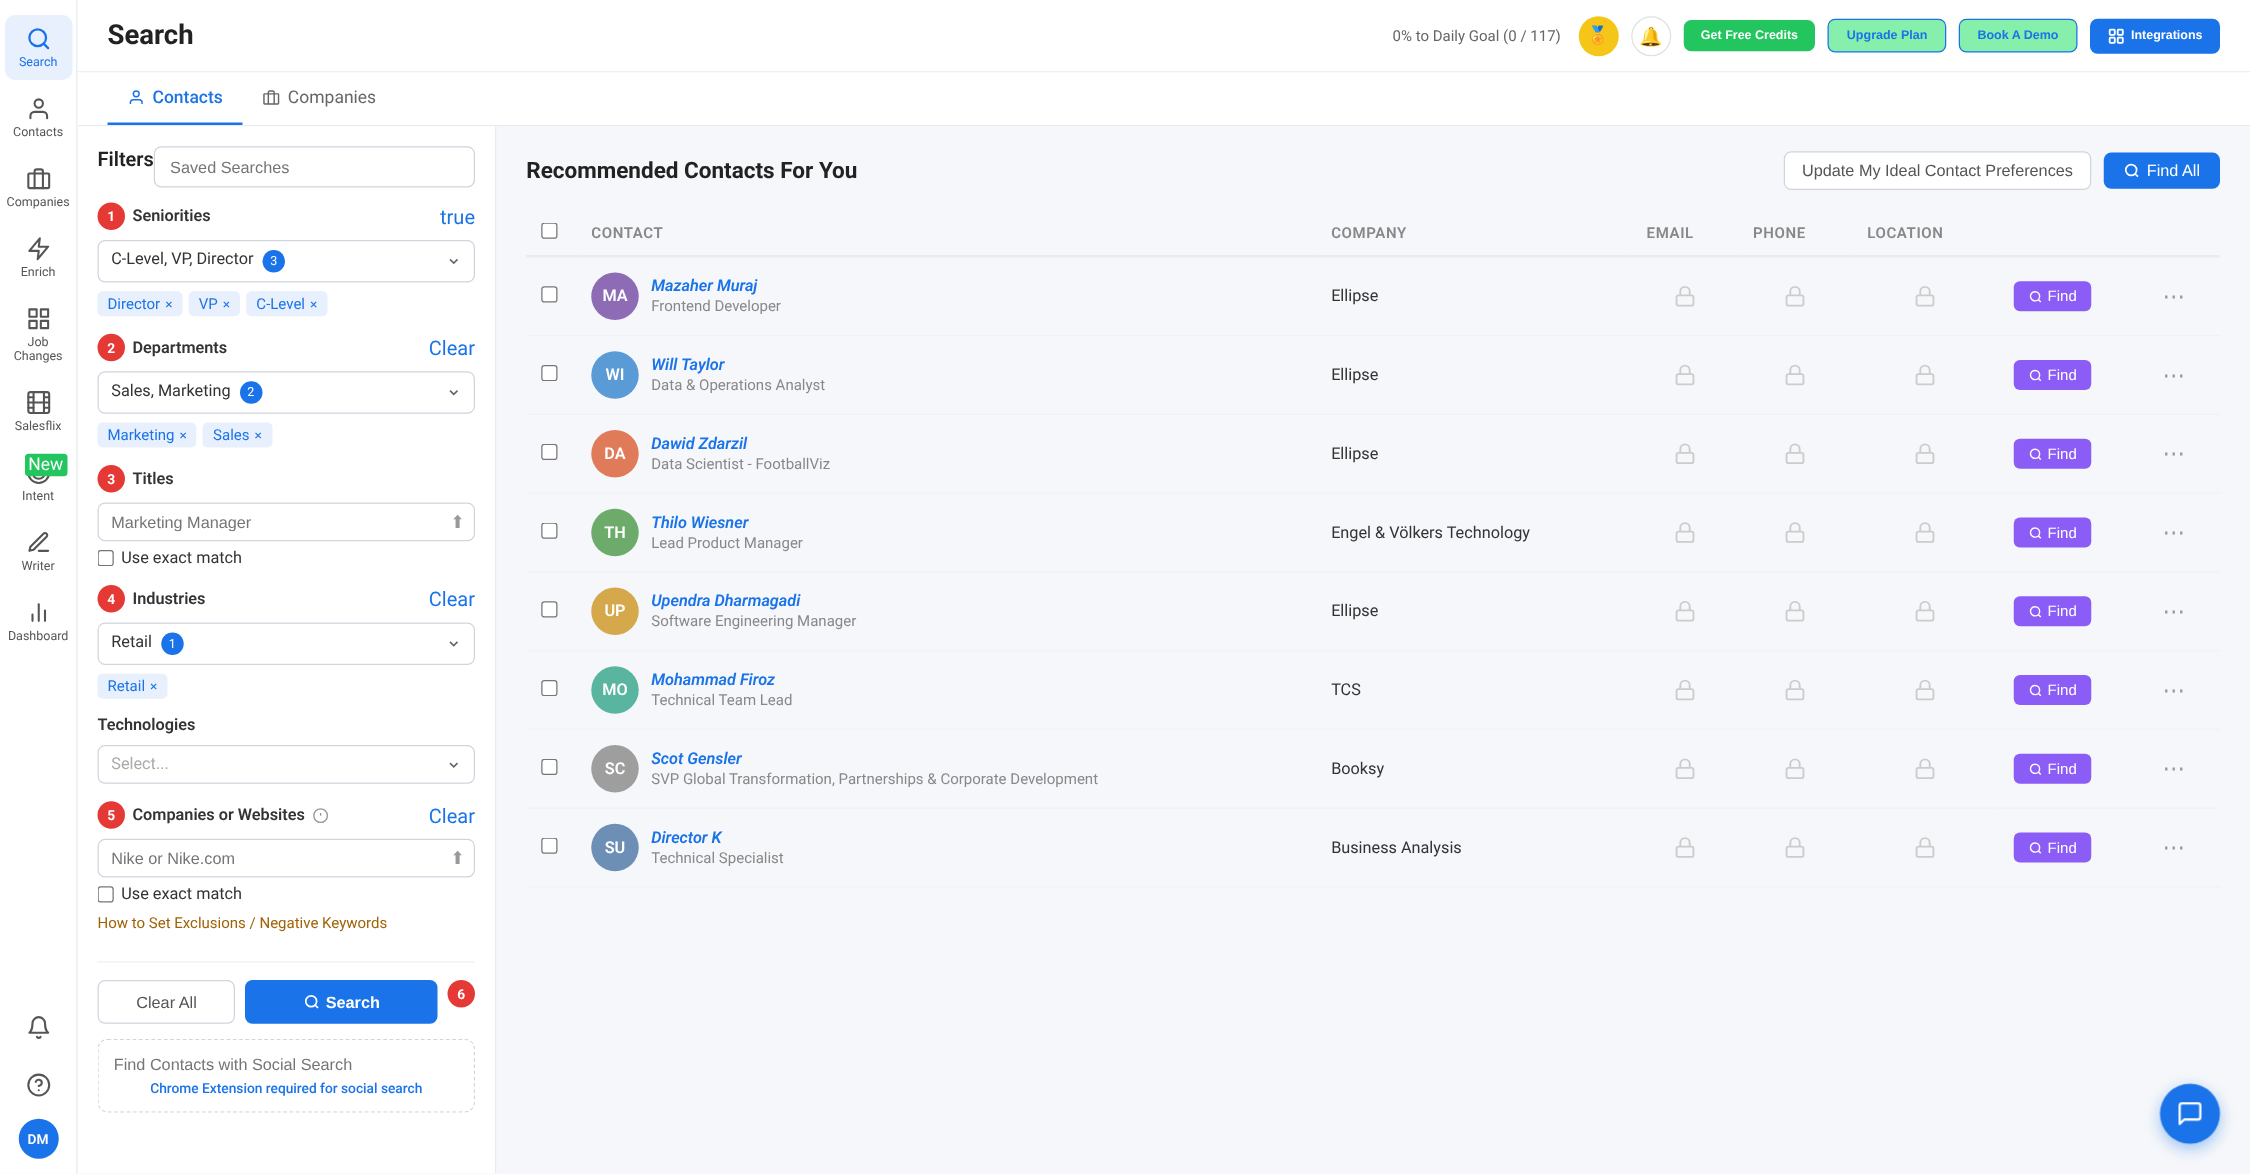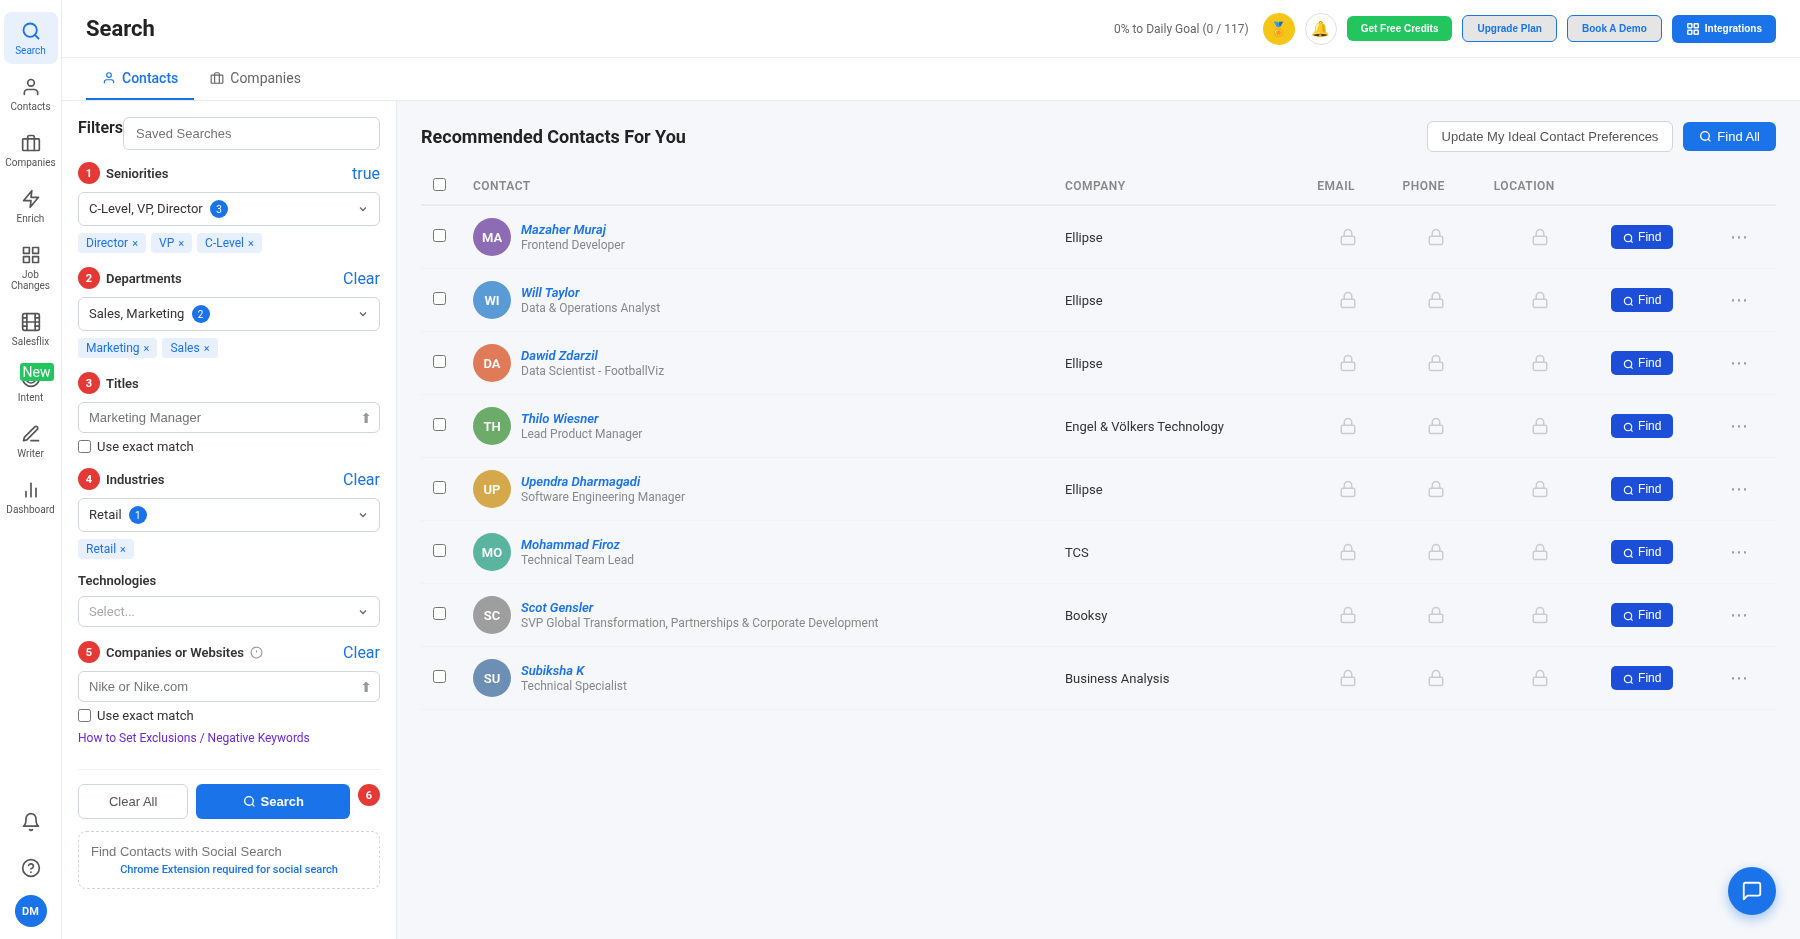--- a/index.html
+++ b/index.html
@@ -31,7 +31,7 @@
     .bell-icon { width: 32px; height: 32px; border-radius: 50%; border: 1px solid #e0e0e0; display: flex; align-items: center; justify-content: center; cursor: pointer; font-size: 15px; color: #888; }
     .btn { padding: 7px 14px; border-radius: 6px; font-size: 10px; font-weight: 700; cursor: pointer; border: none; }
     .btn-green { background: #22c55e; color: white; }
-    .btn-blue-outline { background: #e5e5e5; color: #1a73e8; border: 1.5px solid #1a73e8; }
+    .btn-blue-outline { background: #86efac; color: #1a73e8; border: 1.5px solid #1a73e8; }
     .btn-integrations { background: #1a73e8; color: white; display: flex; align-items: center; gap: 5px; }
 
     

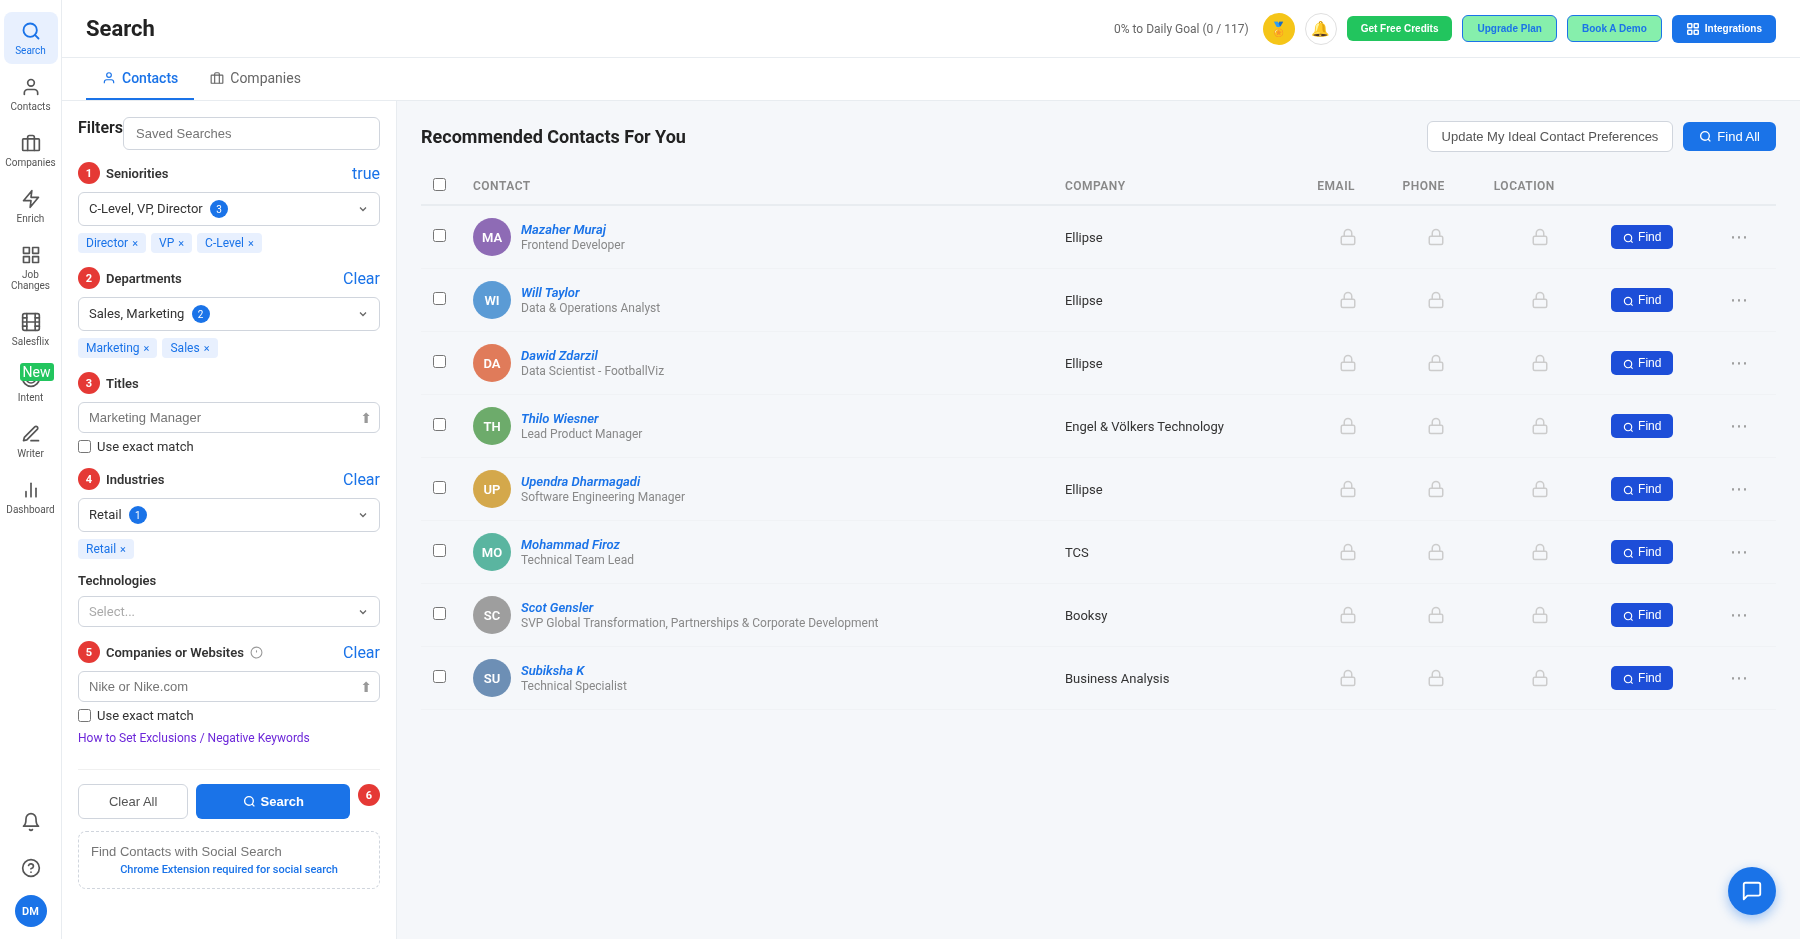--- a/index.html
+++ b/index.html
@@ -94,7 +94,7 @@
     .contact-title { font-size: 12px; color: #888; margin-top: 1px; }
     .company-name { font-size: 13px; color: #333; }
     .lock-icon { color: #ccc; font-size: 16px; display: flex; justify-content: center; }
-    .btn-find { padding: 5px 12px; background: #1d4ed8; color: white; border: none; border-radius: 5px; font-size: 12px; cursor: pointer; display: flex; align-items: flex-end; gap: 4px; }
+    .btn-find { padding: 5px 12px; background: #8b5cf6; color: white; border: none; border-radius: 5px; font-size: 12px; cursor: pointer; display: flex; align-items: center; gap: 4px; }
     .more-btn { color: #999; font-size: 18px; cursor: pointer; background: none; border: none; }
     .checkbox-cell { width: 40px; }
     input[type=checkbox] { cursor: pointer; }

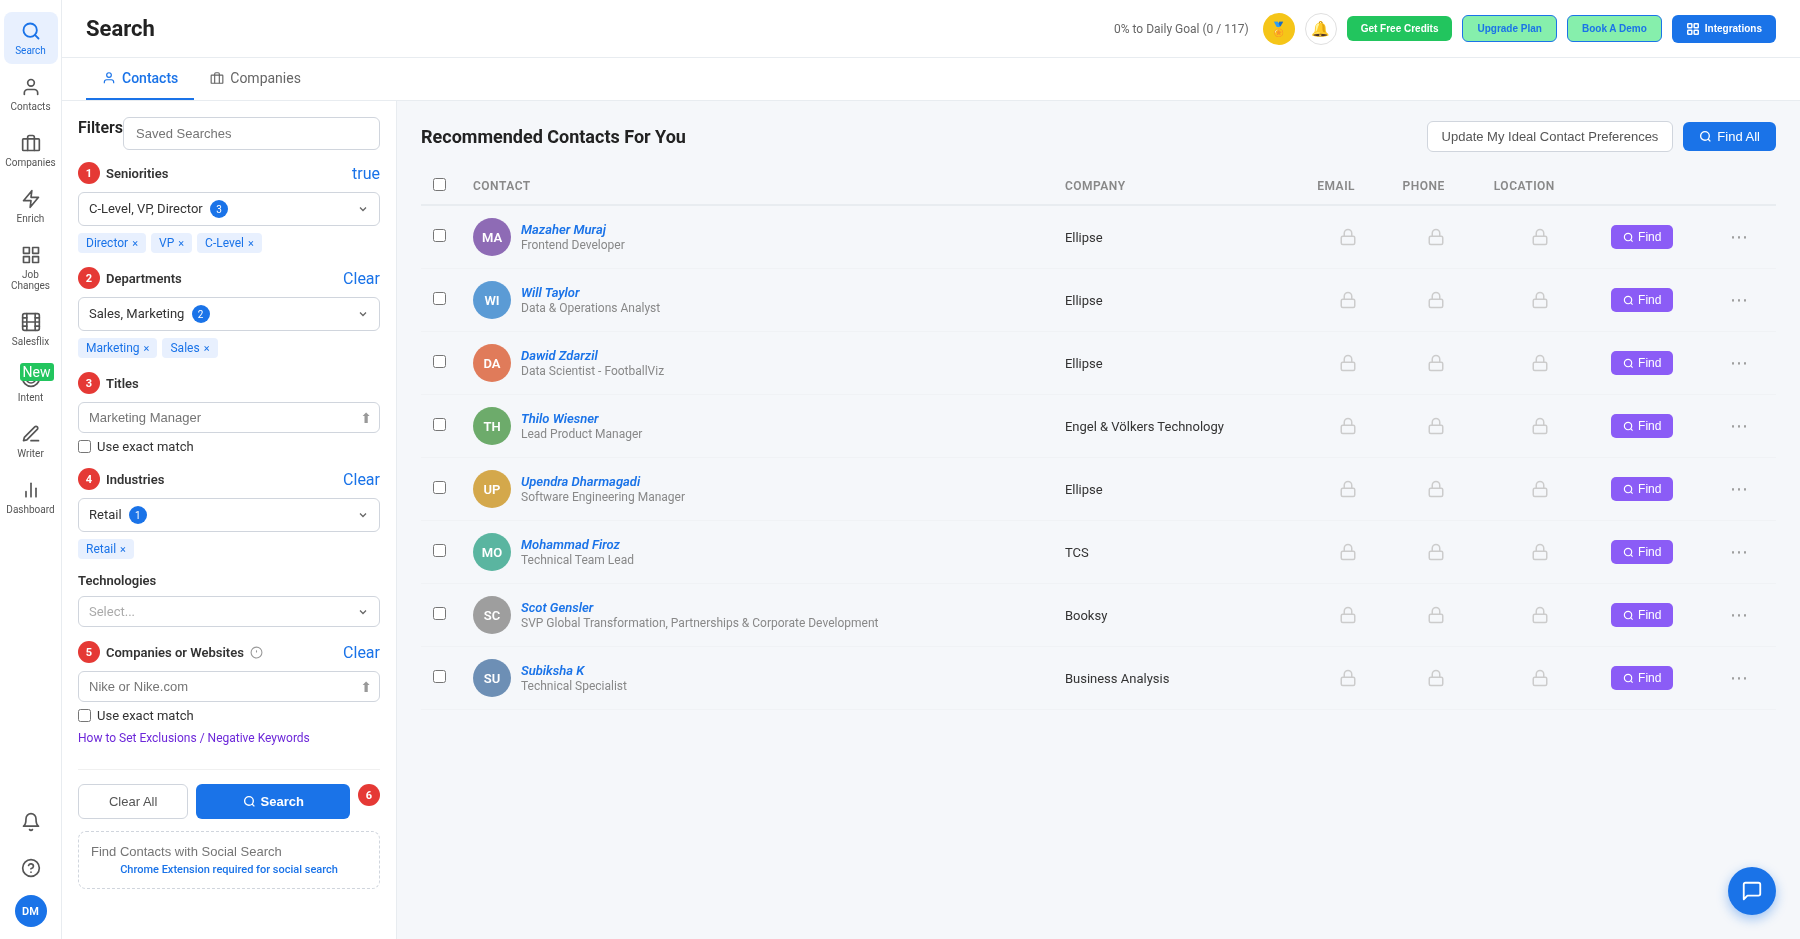--- a/index.html
+++ b/index.html
@@ -800,7 +800,7 @@
       <div class="contact-info">
         <div class="contact-avatar av-su">SU</div>
         <div>
-          <div class="contact-name">Subiksha K</div>
+          <div class="contact-name">Director K</div>
           <div class="contact-title">Technical Specialist</div>
         </div>
       </div>

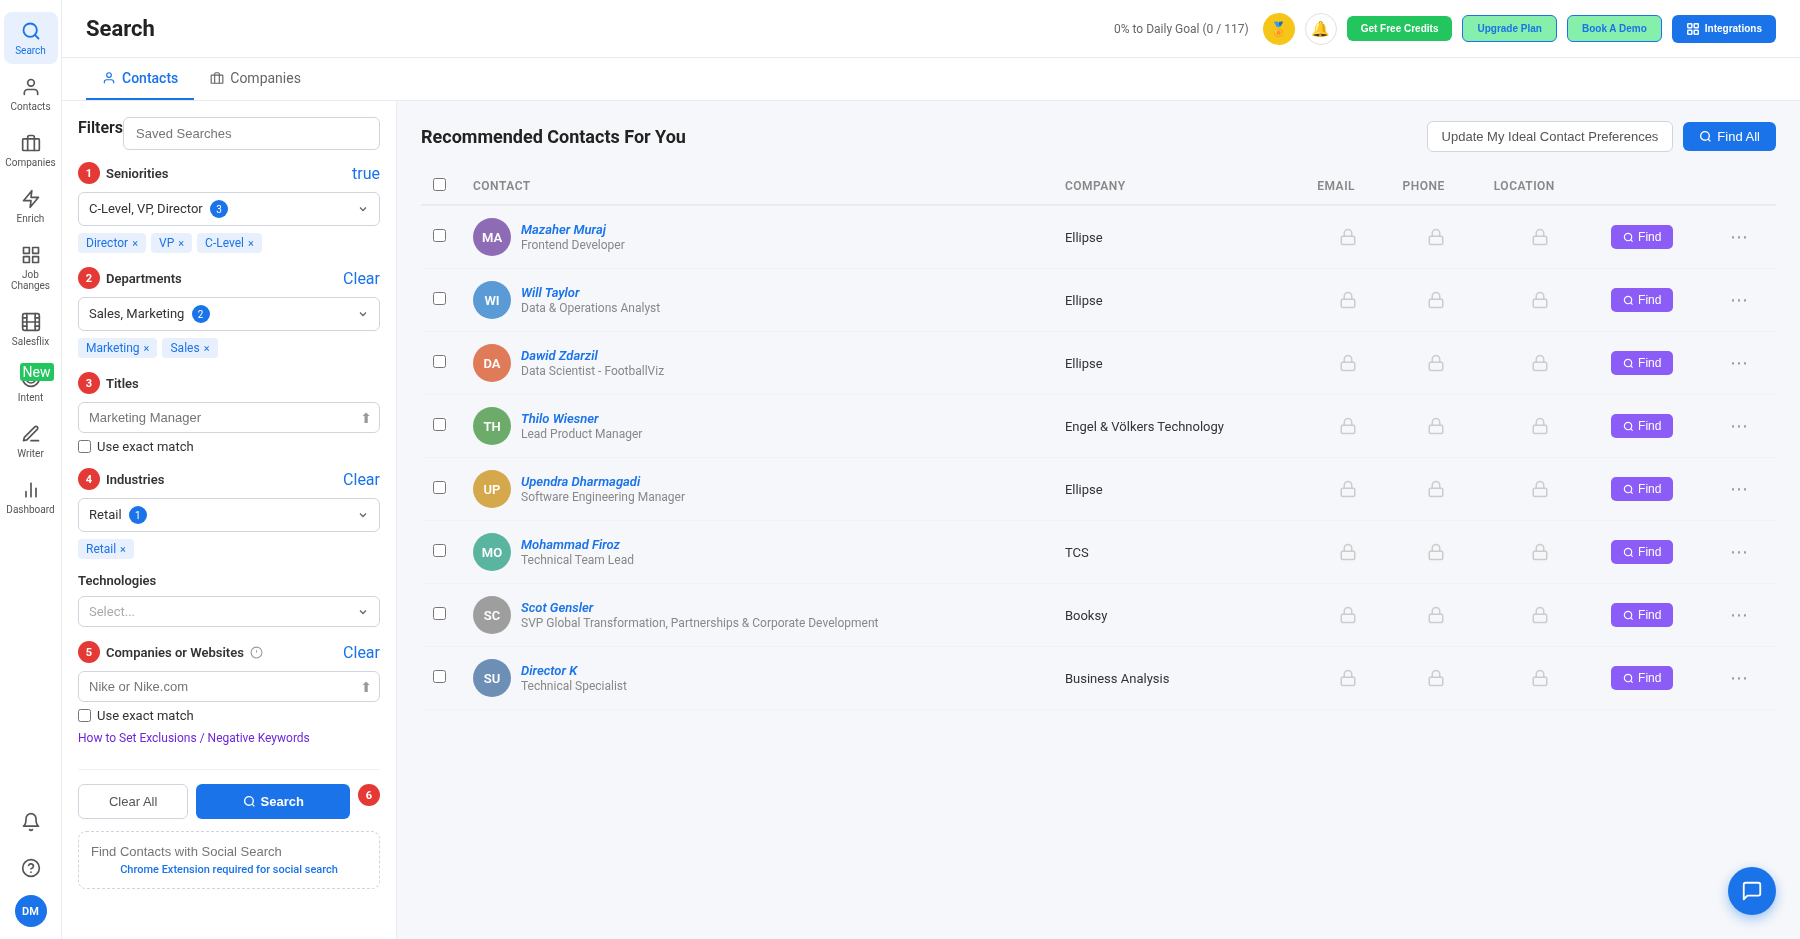--- a/index.html
+++ b/index.html
@@ -63,7 +63,7 @@
     .filter-input-icon { position: absolute; right: 8px; top: 50%; transform: translateY(-50%); color: #999; font-size: 14px; cursor: pointer; }
     .exact-match-row { display: flex; align-items: center; gap: 6px; margin-top: 6px; }
     .exact-match-row input[type=checkbox] { accent-color: #1a73e8; }
-    .exclusion-link { color: #6d28d9; font-size: 12px; cursor: pointer; display: block; margin-top: 8px; text-decoration: none; }
+    .exclusion-link { color: #a16207; font-size: 12px; cursor: pointer; display: block; margin-top: 8px; text-decoration: none; }
 
     .filter-bottom { margin-top: 10px; border-top: 1px solid #f0f0f0; padding-top: 14px; }
     .filter-actions { display: flex; gap: 8px; margin-bottom: 12px; }

